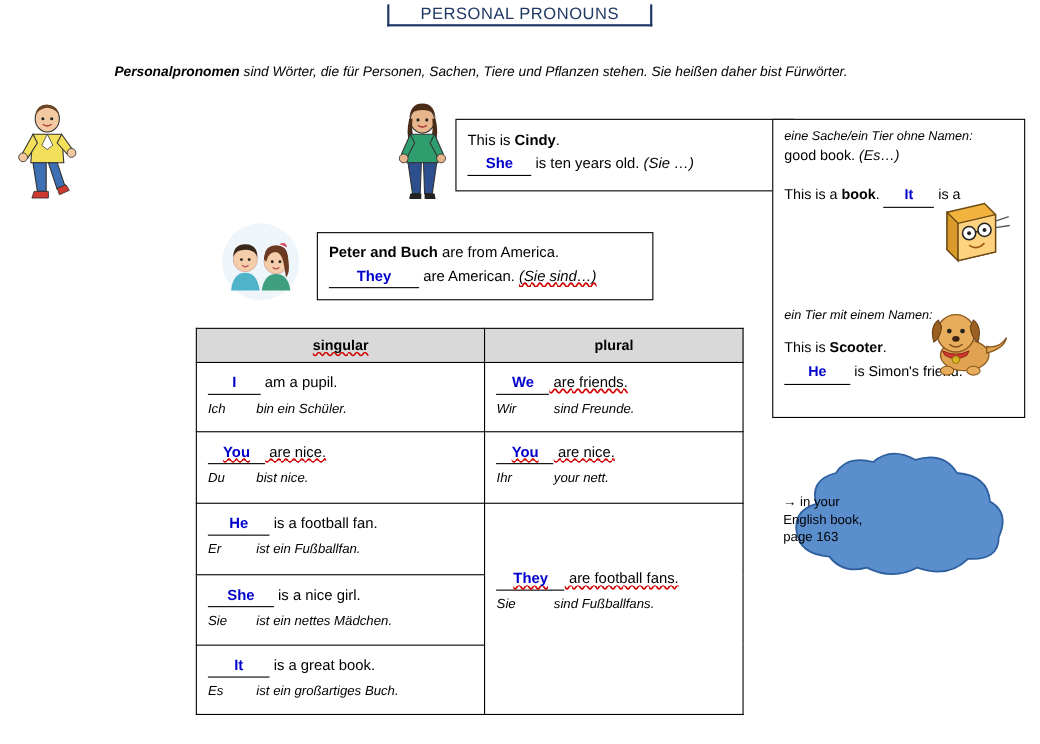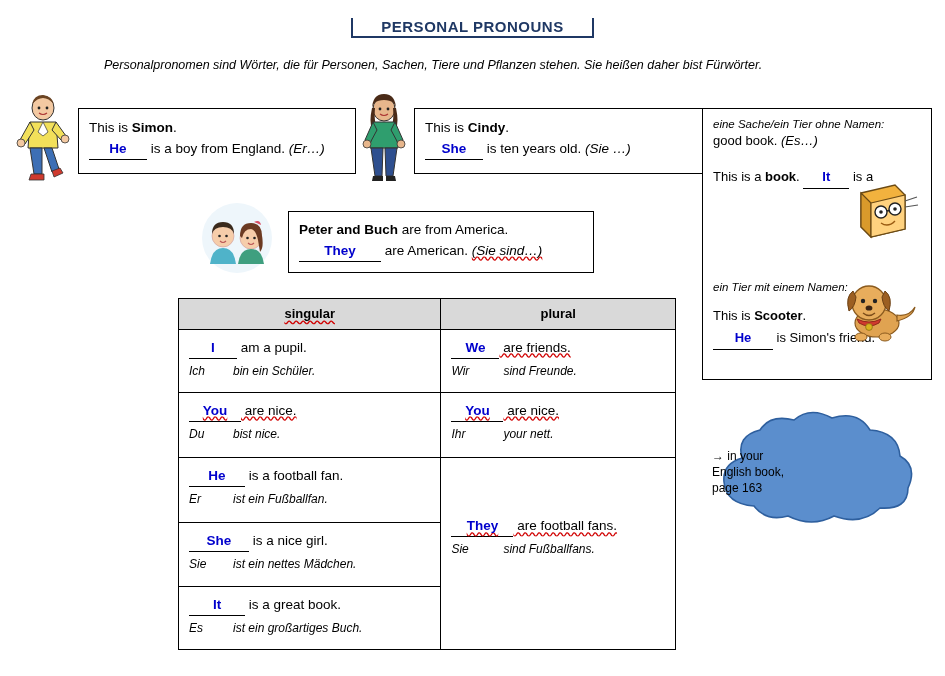--- a/index.html
+++ b/index.html
@@ -15,8 +15,8 @@
 
   
   .title{
-    position:absolute;top:18px;left:0;width:945px;text-align:center;
-    font-weight:bold;font-size:15px;color:#1f3864;letter-spacing:.5px;
+    position:absolute;top:4px;left:0;width:945px;text-align:center;
+    font-weight:normal;font-size:15px;color:#1f3864;letter-spacing:.5px;
   }
   .title span{
     border-bottom:2px solid #1f3864;

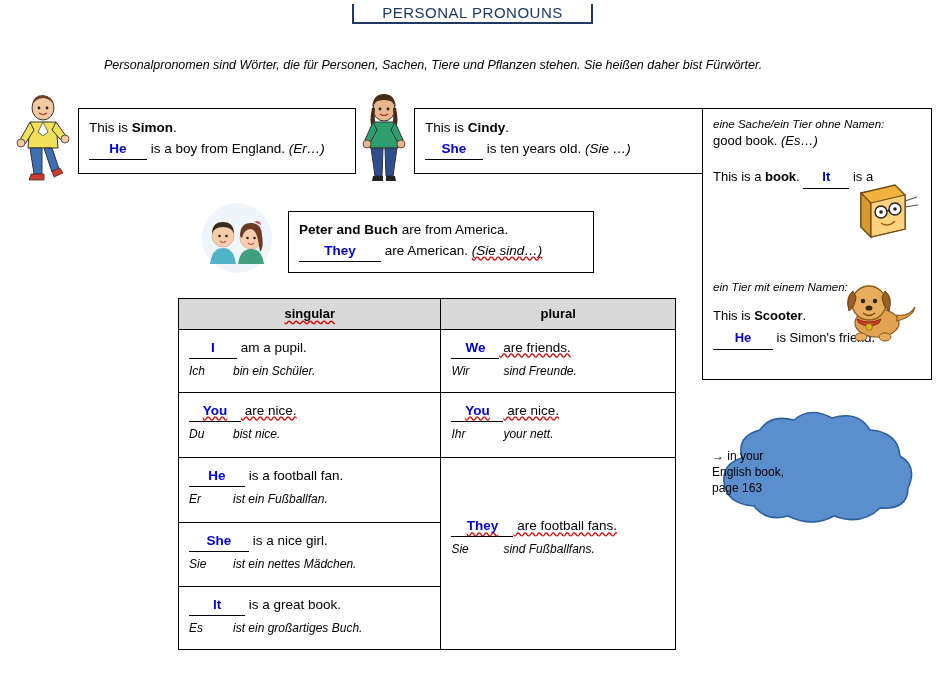--- a/index.html
+++ b/index.html
@@ -30,7 +30,7 @@
     position:absolute;top:58px;left:104px;width:760px;
     font-size:12.5px;font-style:italic;
   }
-  .intro b{font-style:italic;font-weight:normal;}
+  .intro b{font-style:italic;font-weight:bold;}
 
   
   .box{

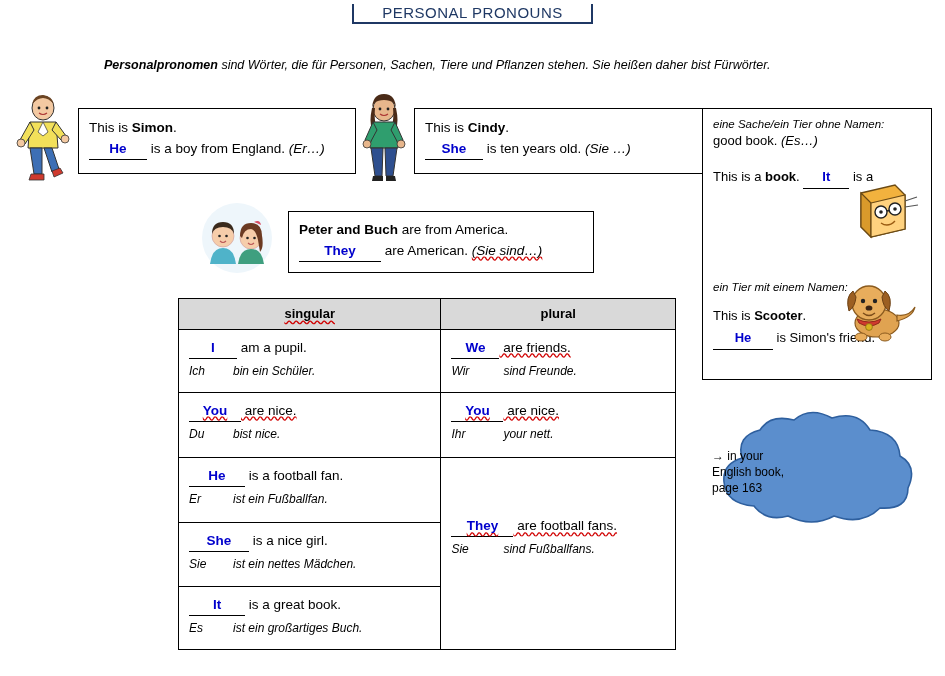--- a/index.html
+++ b/index.html
@@ -126,14 +126,6 @@
     <path d="M40 79 L48 76 L51 81 L42 85Z" fill="#cf3a2e" stroke="#333" stroke-width=".8"></path>
   </svg>
 
-  <div class="box" id="simon-box">
-    <div class="bx-line">
-      <span>This is </span><b>Simon</b><span>.</span>
-    </div>
-    <div class="bx-line">
-      <span class="gap" style="width:58px;">He</span><span> is a boy from England. </span><i>(Er…)</i>
-    </div>
-  </div>
 
   <svg class="fig" style="left:355px;top:92px;" width="58" height="92" viewBox="0 0 58 92">
     <ellipse cx="29" cy="17" rx="11" ry="12" fill="#e7b68c" stroke="#333" stroke-width="1"></ellipse>

